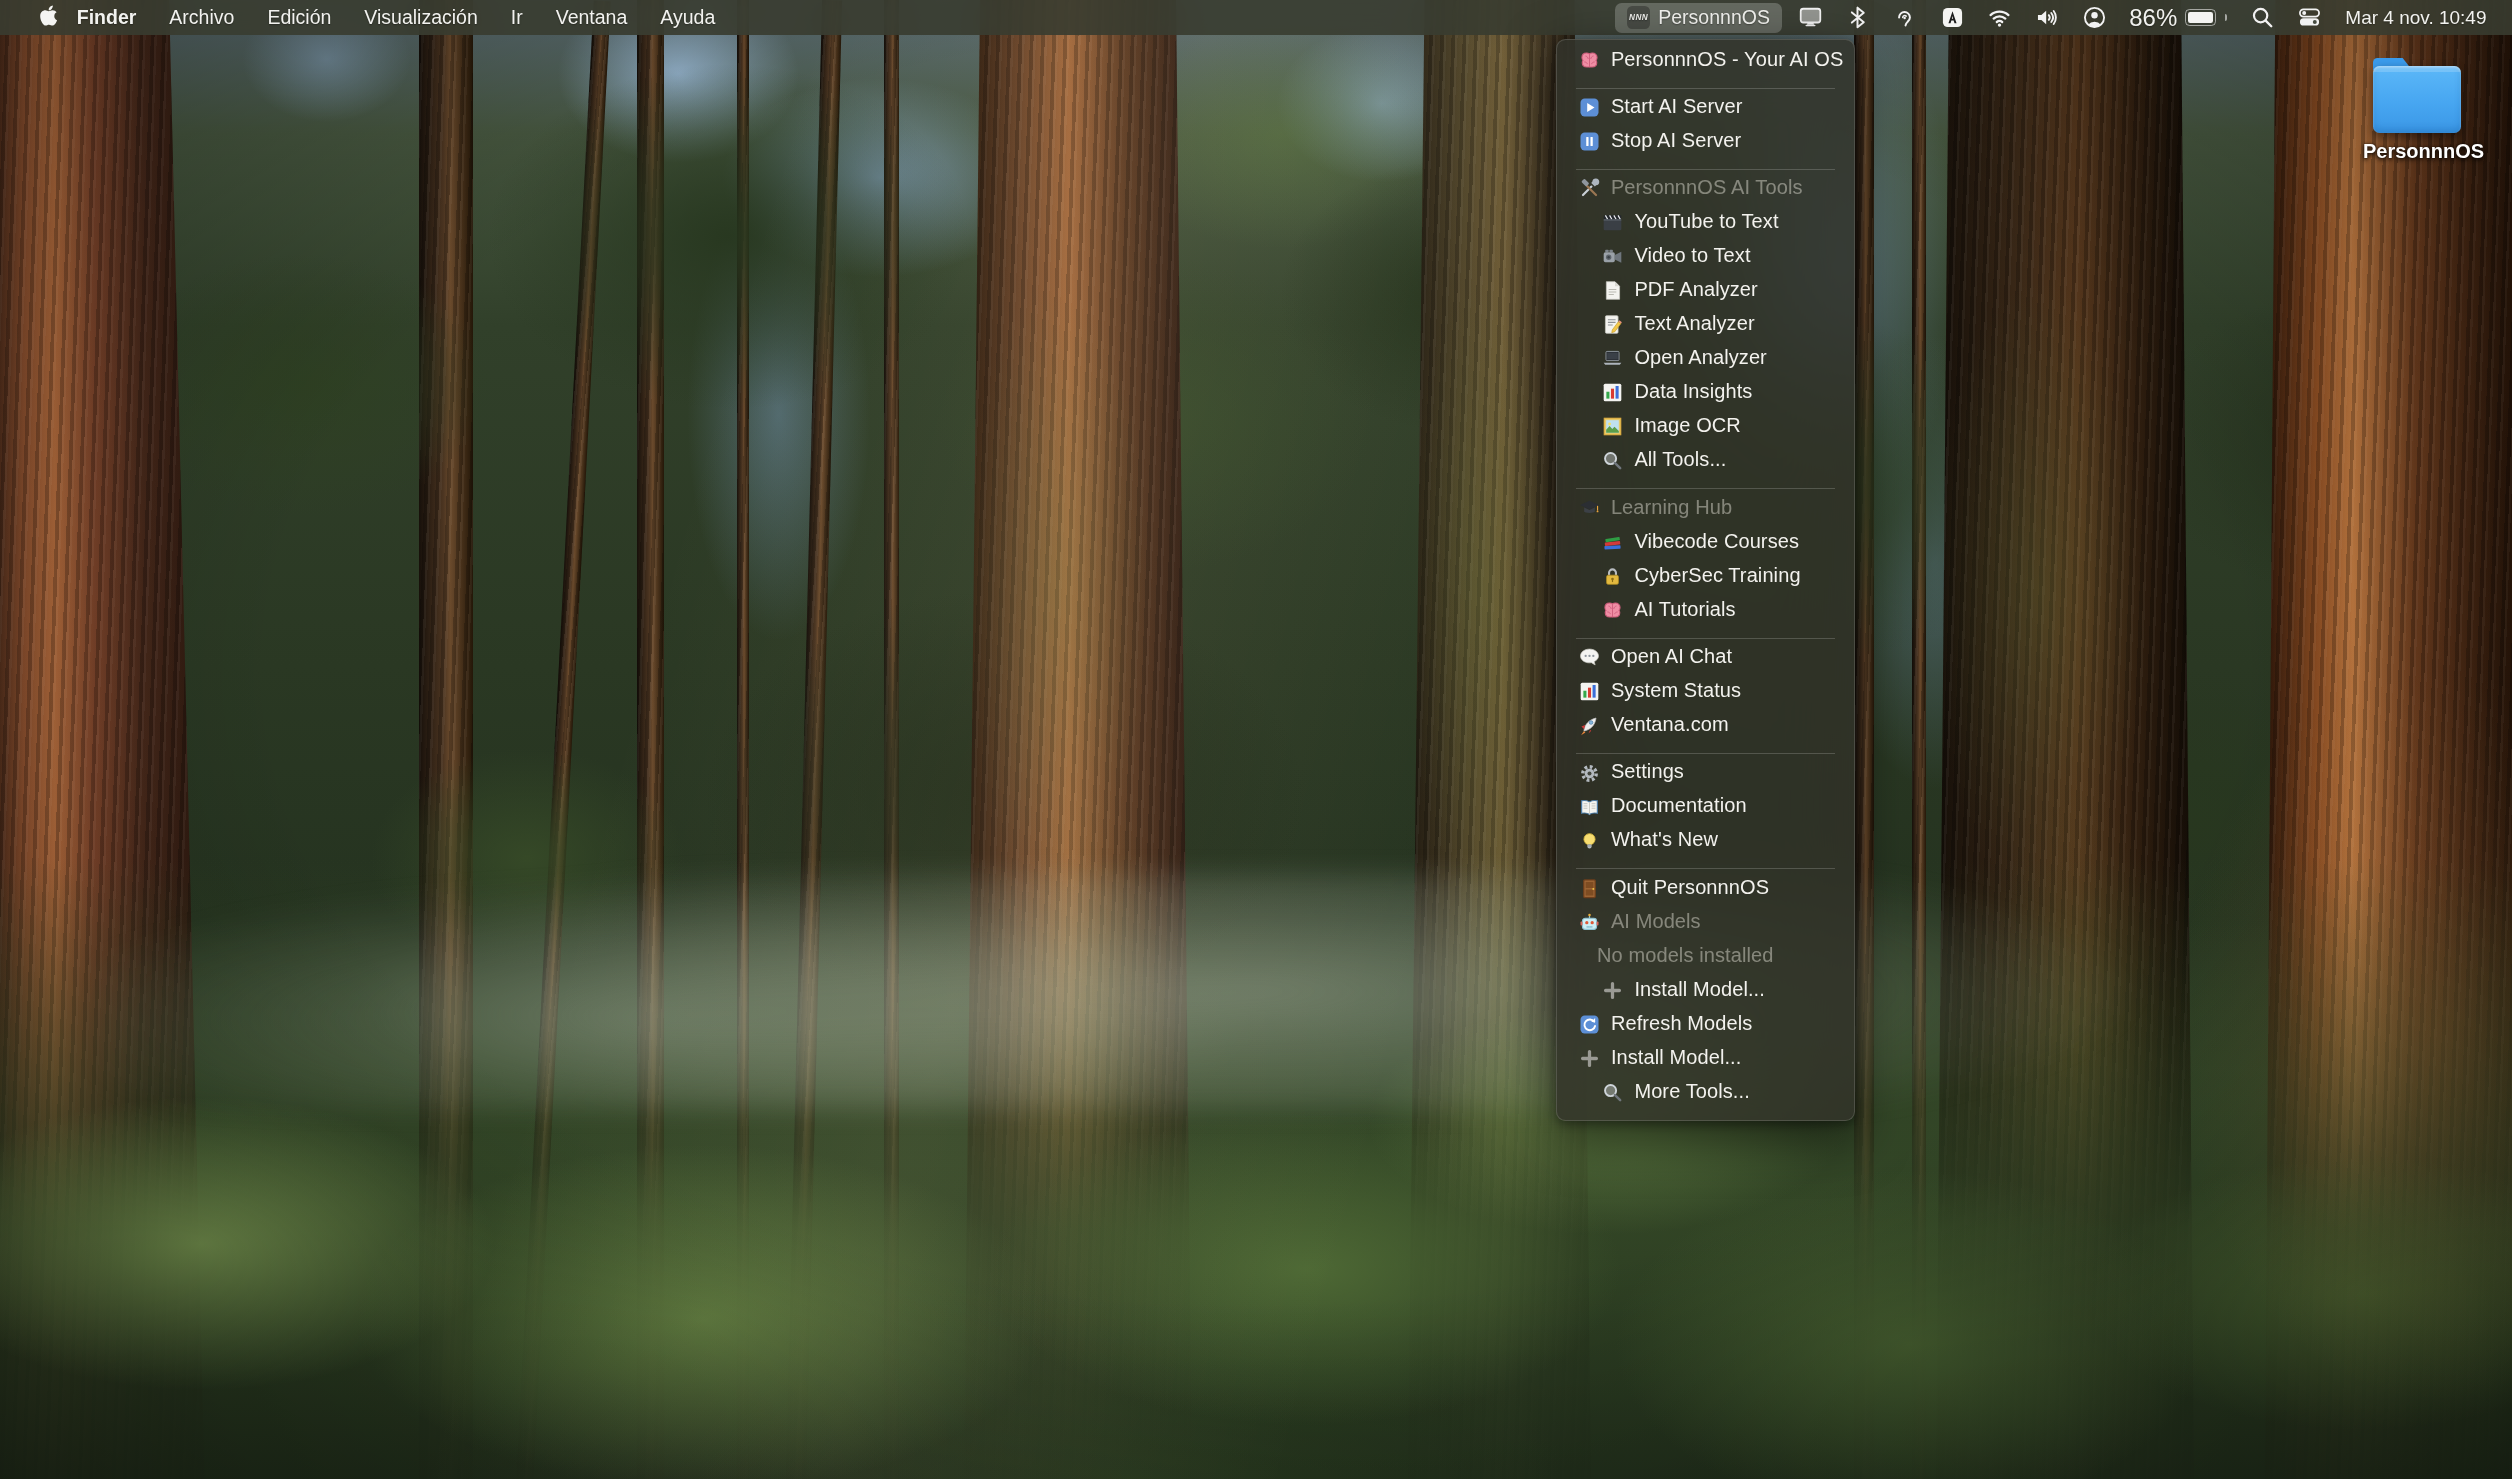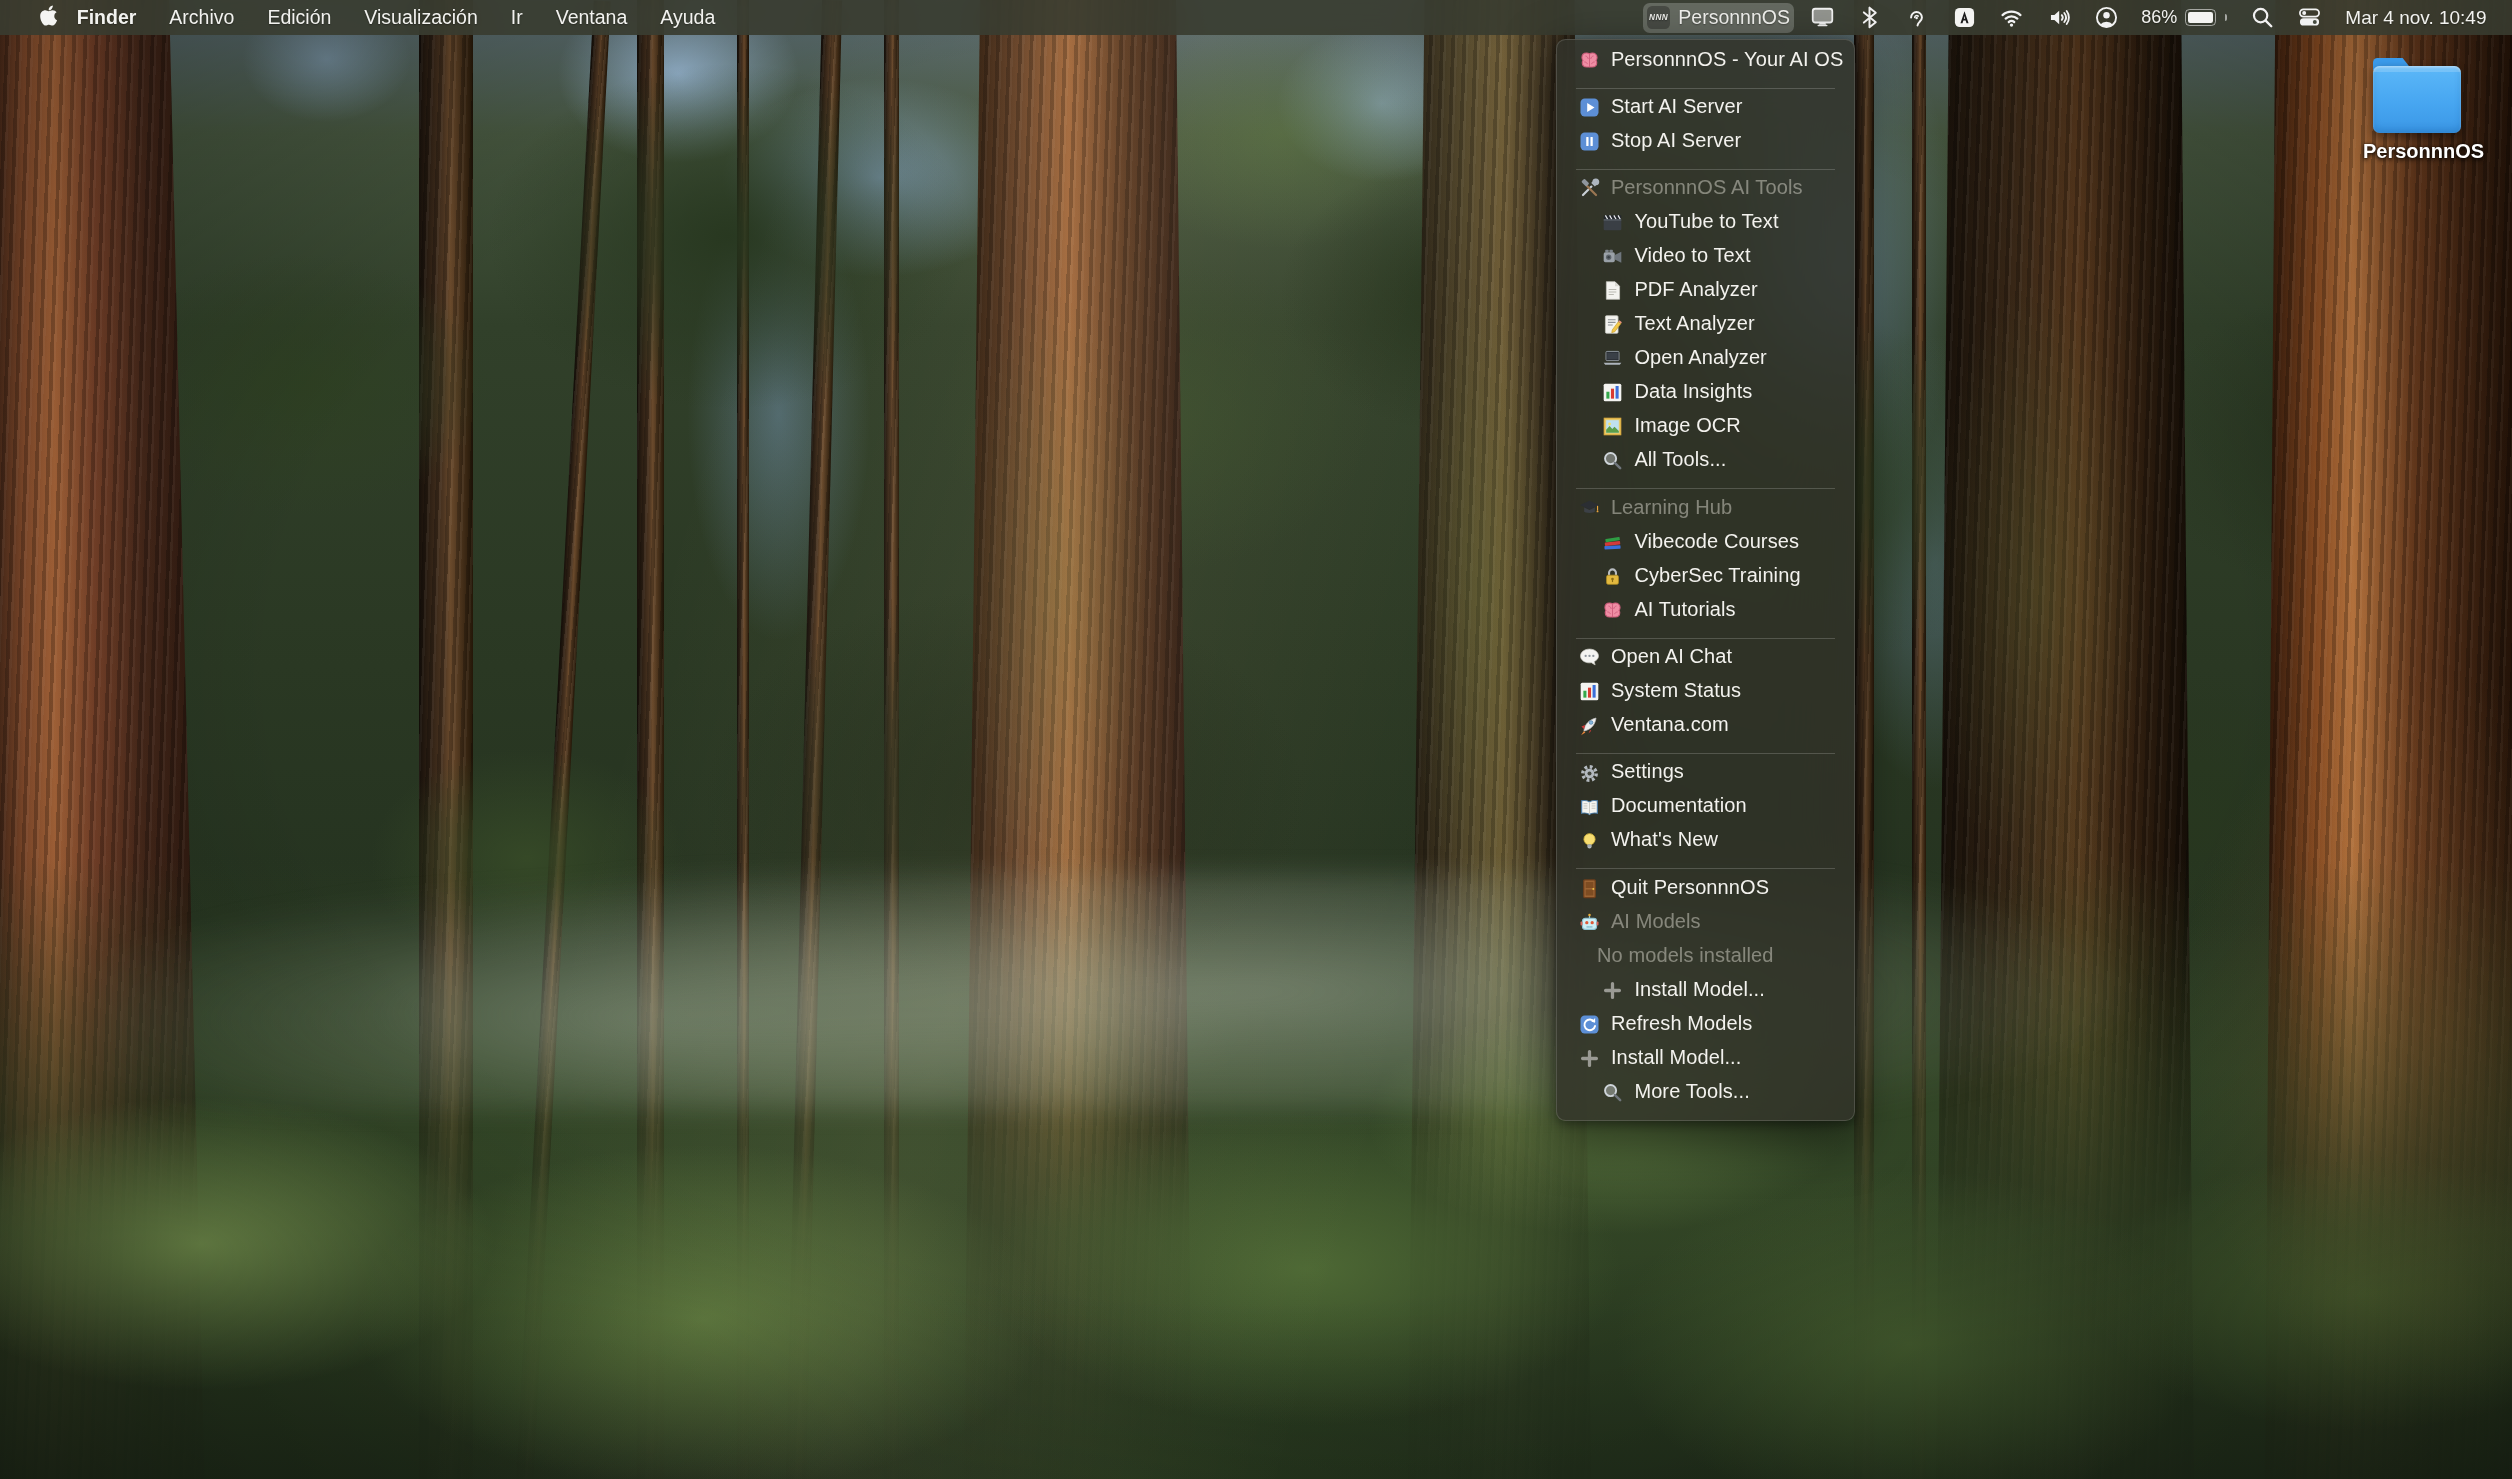--- a/index.html
+++ b/index.html
@@ -83,7 +83,7 @@
   .mb-item.bold { font-weight:700; }
   #mb-right { margin-left:auto; display:flex; align-items:center; height:100%; padding-right:16.5px; }
   .status-app { display:flex; align-items:center; gap:8.2px; height:30px; margin-right:4.5px;
-    padding:0 4px; border-radius:6.7px; background:rgba(255,255,255,.22); }
+    padding:0 12px; border-radius:6.7px; background:rgba(255,255,255,.22); }
   .nnn { display:inline-flex; align-items:center; justify-content:center; width:23px; height:23px;
     border-radius:5.2px; background:rgba(20,20,16,.35); font-size:8.2px; font-weight:700;
     font-style:italic; letter-spacing:0.4px; color:#f0f0ec; }

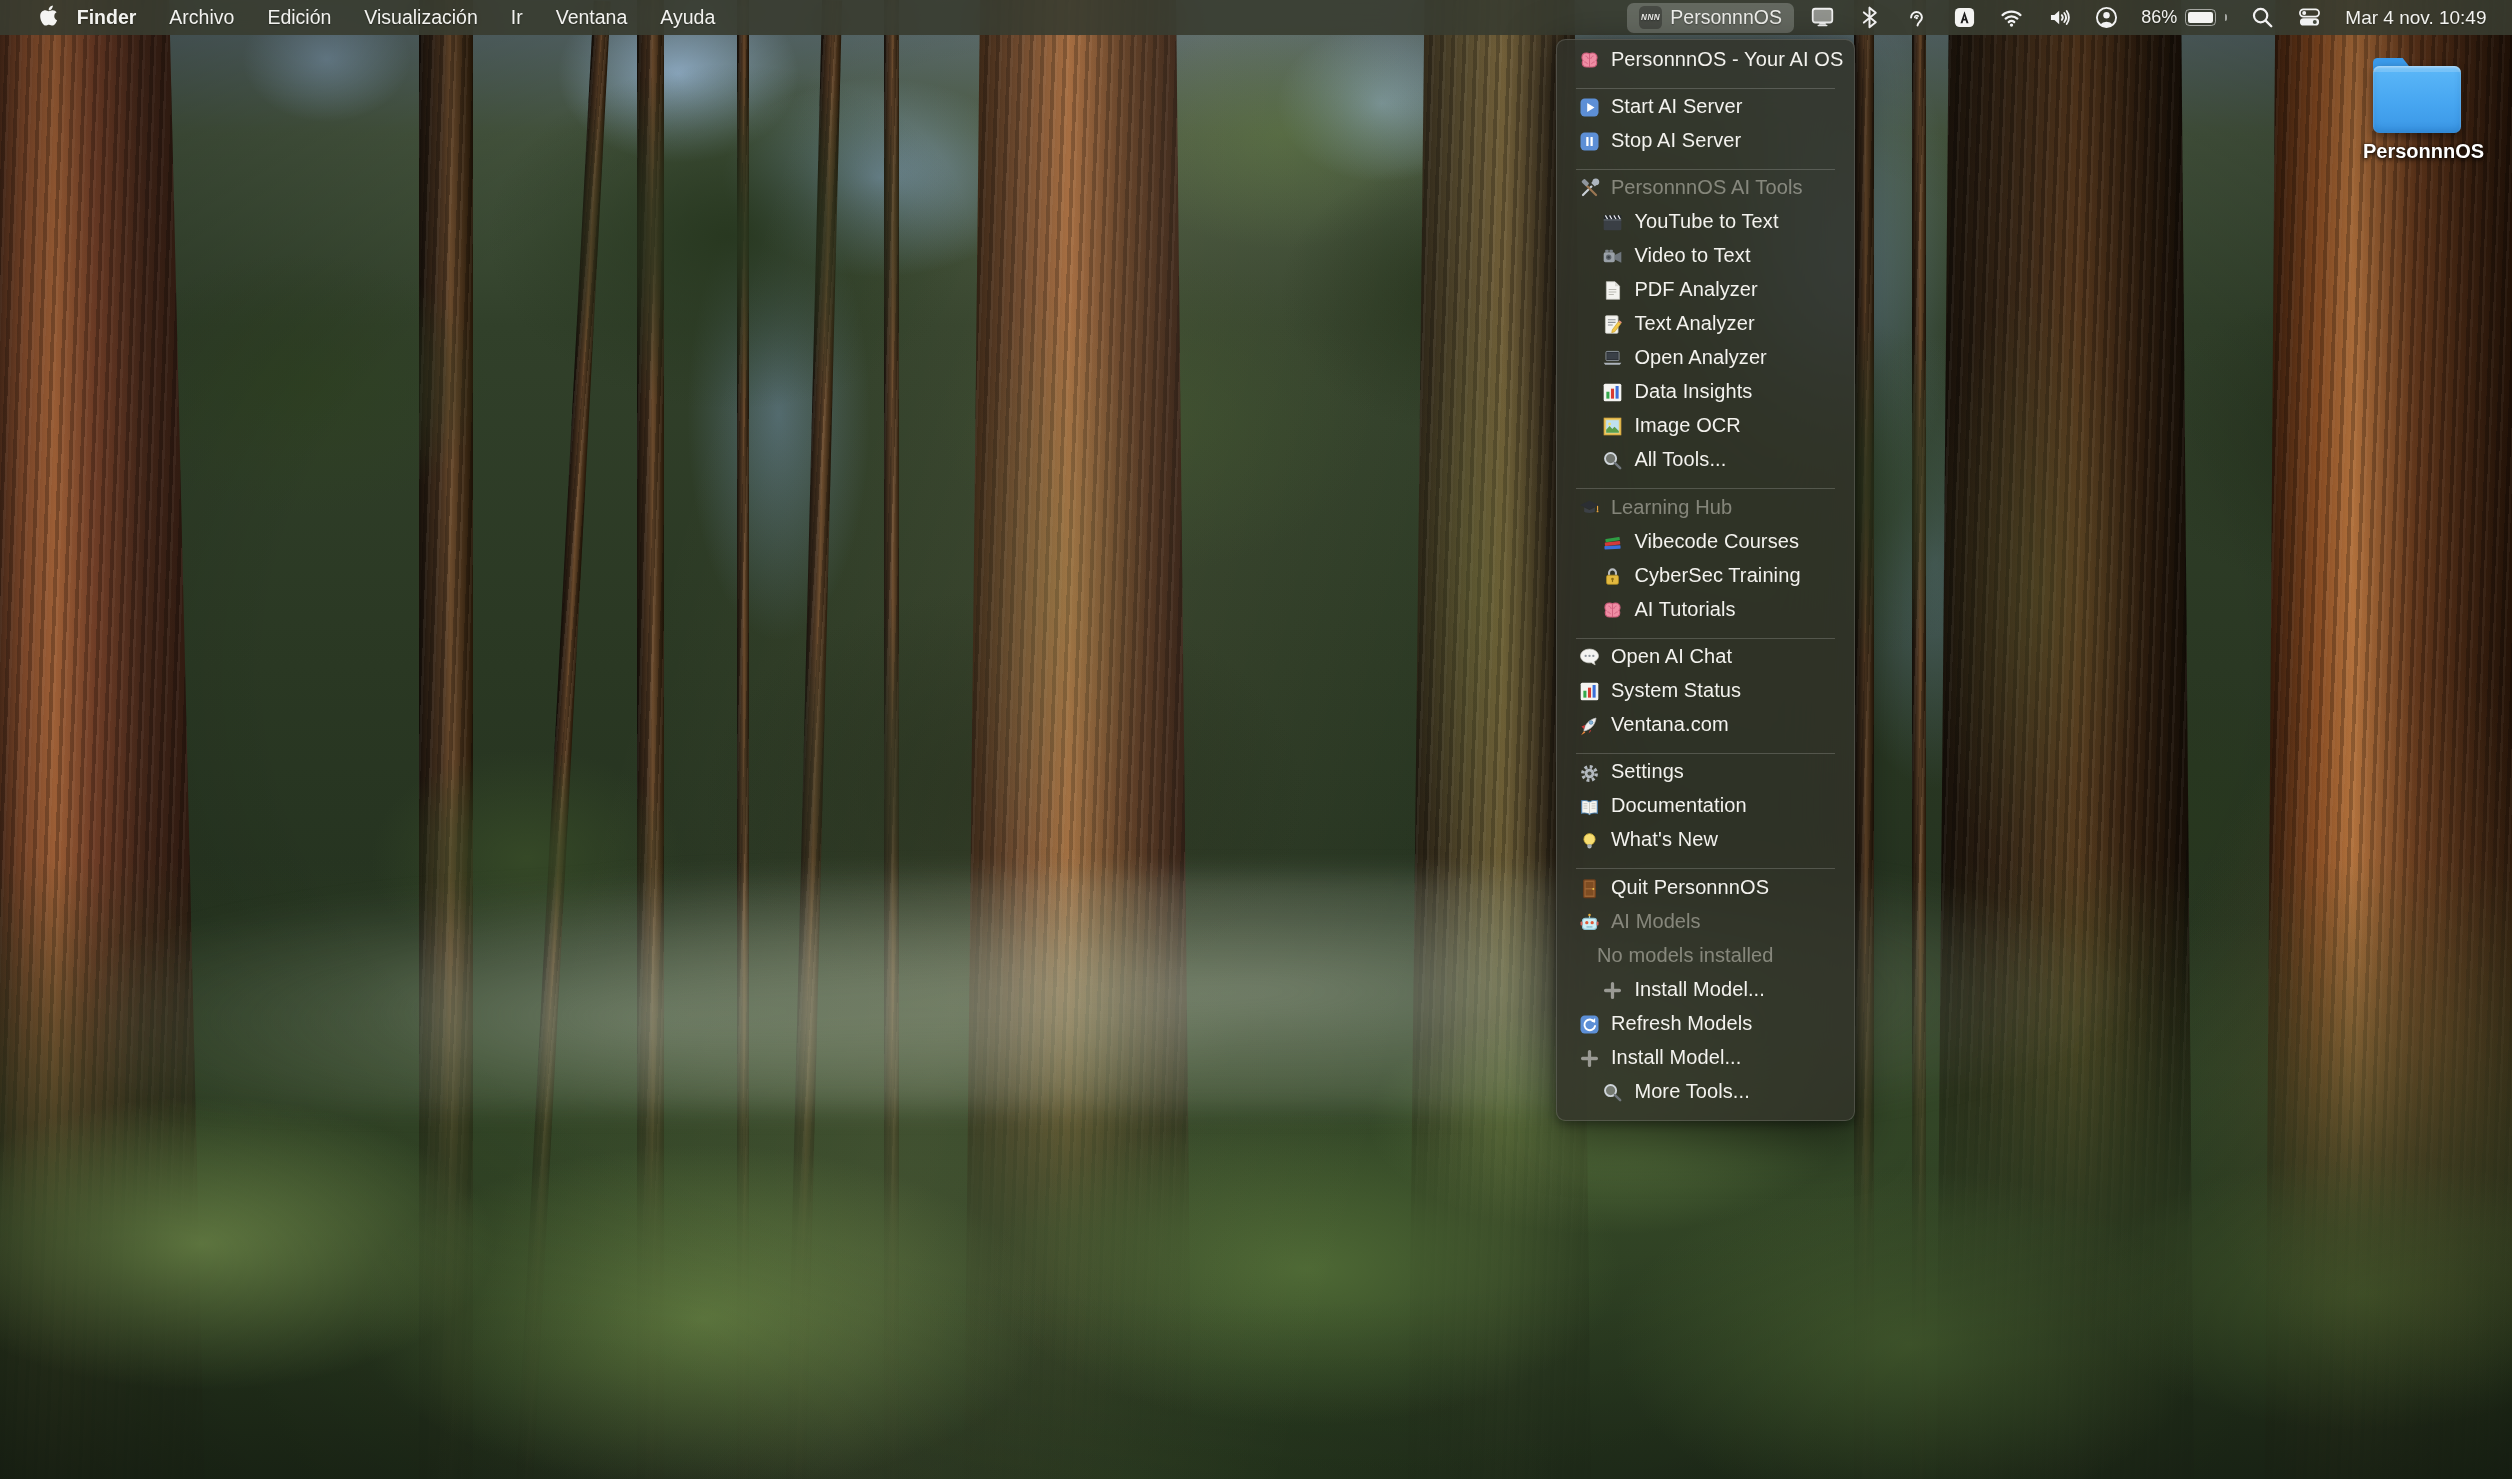--- a/index.html
+++ b/index.html
@@ -90,7 +90,7 @@
   .status-item { padding:0 11.2px; display:flex; align-items:center; height:100%; }
   .status-item svg { width:25px; height:25px; color:#f2f2f0; }
   .batt { display:flex; align-items:center; gap:7.5px; padding:0 11.2px; }
-  .batt-pct { font-size:18px; }
+  .batt-pct { font-size:24px; }
   .batt-body { position:relative; width:31px; height:16.5px; border:1.9px solid rgba(255,255,255,.55);
     border-radius:4.5px; }
   .batt-fill { position:absolute; top:1.9px; left:1.9px; bottom:1.9px; border-radius:2.2px; background:#f4f4f2; }

